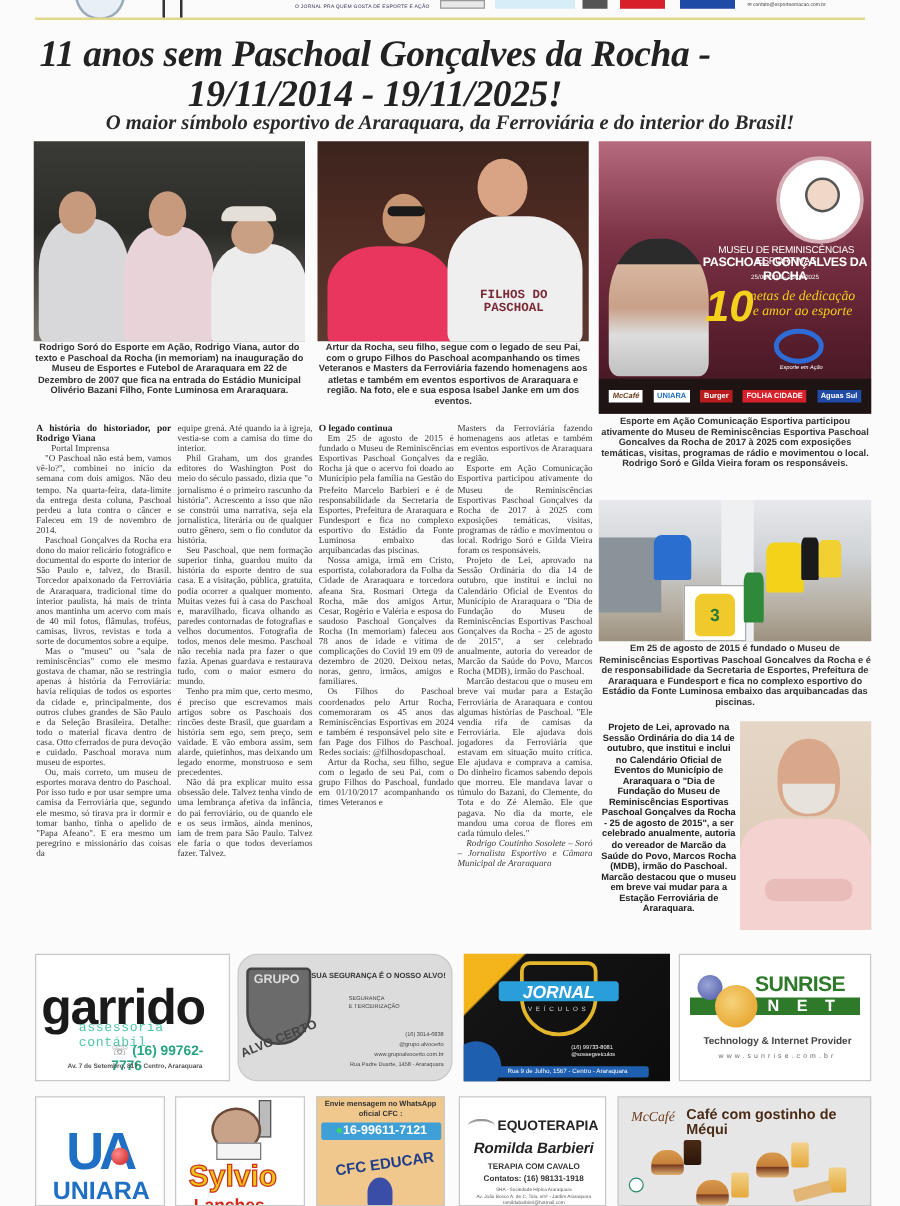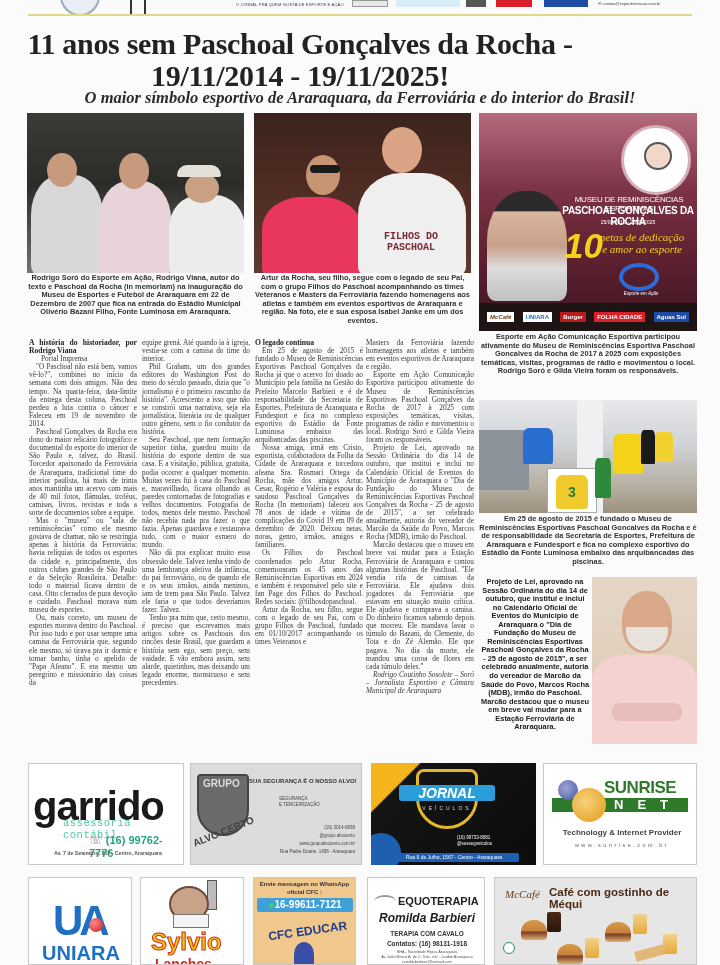--- a/index.html
+++ b/index.html
@@ -15,7 +15,7 @@
   .mast-email { position: absolute; left: 598px; top: 1px; font-family: "Liberation Sans", sans-serif; font-size: 4px; color: #444; }
   .mast-rule { position: absolute; left: 28px; top: 14px; width: 664px; height: 2px; background: #e2d88a; }
 
-  .headline { position: absolute; left: 0; top: 28px; width: 600px; text-align: center; font-family: "Liberation Serif", serif; font-size: 30px; line-height: 32px; color: #222; letter-spacing: -0.3px; }
+  .headline { position: absolute; left: 0; top: 28px; width: 600px; text-align: center; font-family: "Liberation Serif", serif; font-size: 30px; line-height: 32px; color: #222; letter-spacing: -0.3px; font-style: italic; }
   .subhead { position: absolute; left: 0; top: 88px; width: 720px; text-align: center; font-family: "Liberation Serif", serif; font-style: italic; font-weight: bold; font-size: 16.5px; color: #2a2a2a; }
 
   .photo { position: absolute; overflow: hidden; }

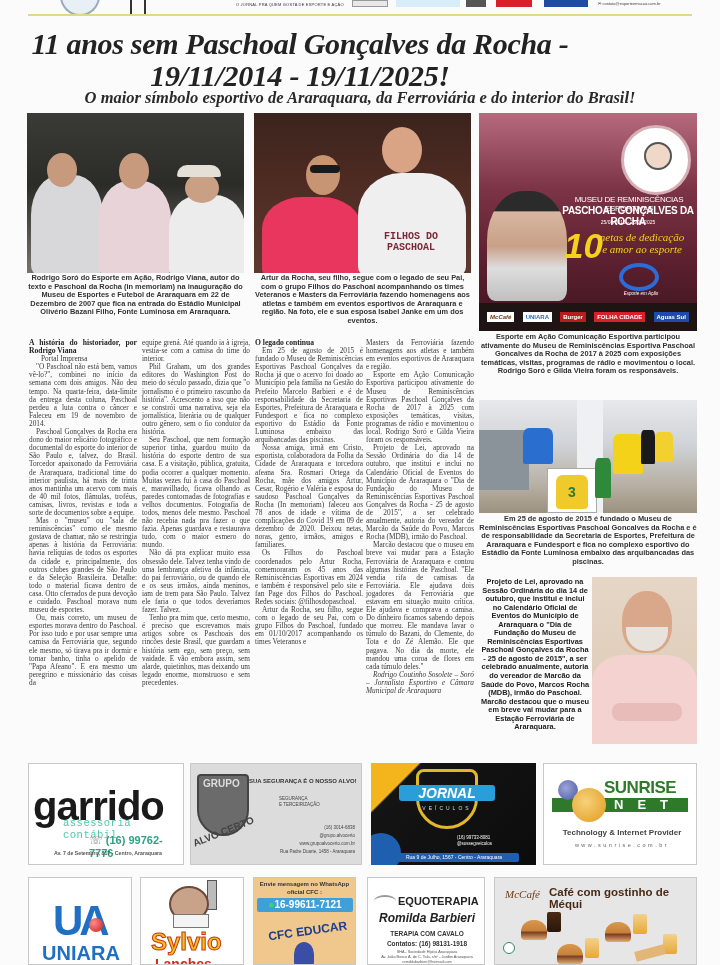--- a/index.html
+++ b/index.html
@@ -217,8 +217,8 @@
   <p style="text-indent:0">equipe grená. Até quando ia à igreja, vestia-se com a camisa do time do interior.</p>
   <p>Phil Graham, um dos grandes editores do Washington Post do meio do século passado, dizia que "o jornalismo é o primeiro rascunho da história". Acrescento a isso que não se constrói uma narrativa, seja ela jornalística, literária ou de qualquer outro gênero, sem o fio condutor da história.</p>
   <p>Seu Paschoal, que nem formação superior tinha, guardou muito da história do esporte dentro de sua casa. E a visitação, pública, gratuita, podia ocorrer a qualquer momento. Muitas vezes fui à casa do Paschoal e, maravilhado, ficava olhando as paredes contornadas de fotografias e velhos documentos. Fotografia de todos, menos dele mesmo. Paschoal não recebia nada pra fazer o que fazia. Apenas guardava e restaurava tudo, com o maior esmero do mundo.</p>
+  <p>Tenho pra mim que, certo mesmo, é preciso que escrevamos mais artigos sobre os Paschoais dos rincões deste Brasil, que guardam a história sem ego, sem preço, sem vaidade. E vão embora assim, sem alarde, quietinhos, mas deixando um legado enorme, monstruoso e sem precedentes.</p>
   <p>Não dá pra explicar muito essa obsessão dele. Talvez tenha vindo de uma lembrança afetiva da infância, do pai ferroviário, ou de quando ele e os seus irmãos, ainda meninos, iam de trem para São Paulo. Talvez ele faria o que todos deveríamos fazer. Talvez.</p>
-  <p>Tenho pra mim que, certo mesmo, é preciso que escrevamos mais artigos sobre os Paschoais dos rincões deste Brasil, que guardam a história sem ego, sem preço, sem vaidade. E vão embora assim, sem alarde, quietinhos, mas deixando um legado enorme, monstruoso e sem precedentes.</p>
 </div>
 <div class="article" style="left:255px;">
   <p class="sec-title">O legado continua</p>

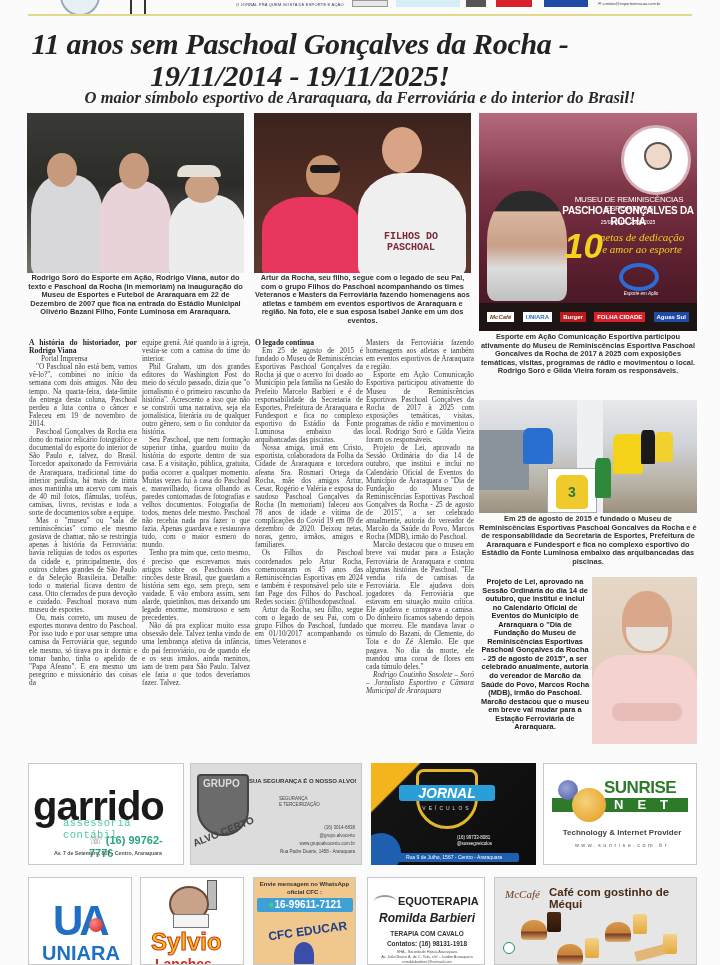--- a/index.html
+++ b/index.html
@@ -242,7 +242,7 @@
   <div class="garrido-addr">Av. 7 de Setembro, 817 - Centro, Araraquara</div>
 </div>
 
-<div class="ad ad-row1 alvo" style="left:190px;width:172px;">
+<div class="ad ad-row1 alvo" style="left:190px;width:172px;border-radius:16px;">
   <div class="alvo-shield"></div>
   <div class="alvo-grupo">GRUPO</div>
   <div class="alvo-ring">ALVO CERTO</div>

